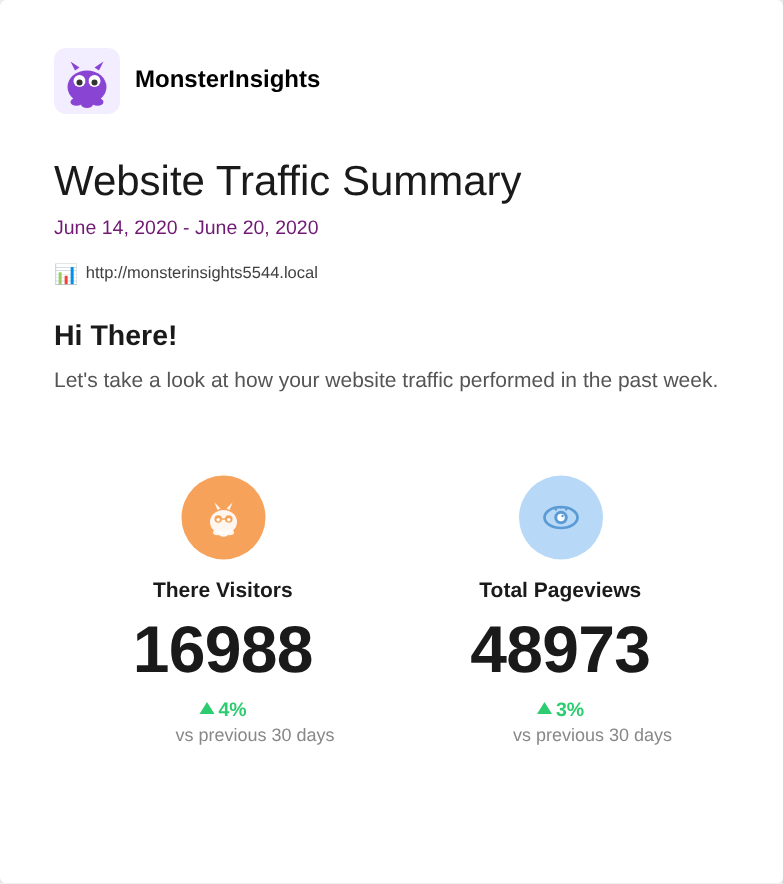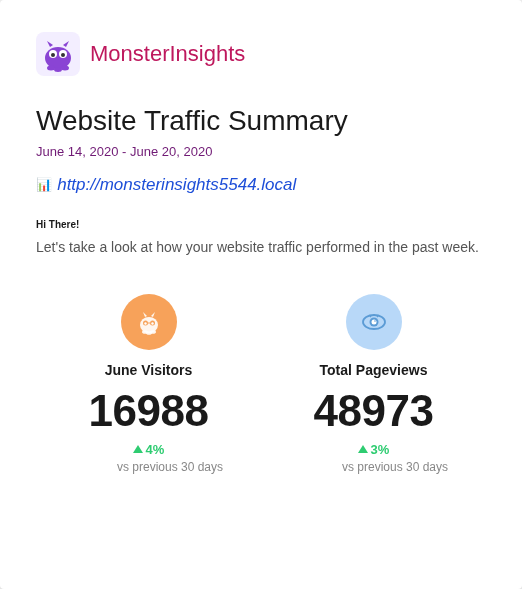--- a/index.html
+++ b/index.html
@@ -31,9 +31,9 @@
       flex-shrink: 0;
     }
     .brand-name {
-      font-size: 22px;
-      font-weight: 400;
-      color: #be185d;
+      font-size: 16px;
+      font-weight: 700;
+      color: #000000;
     }
     .title {
       font-size: 28px;

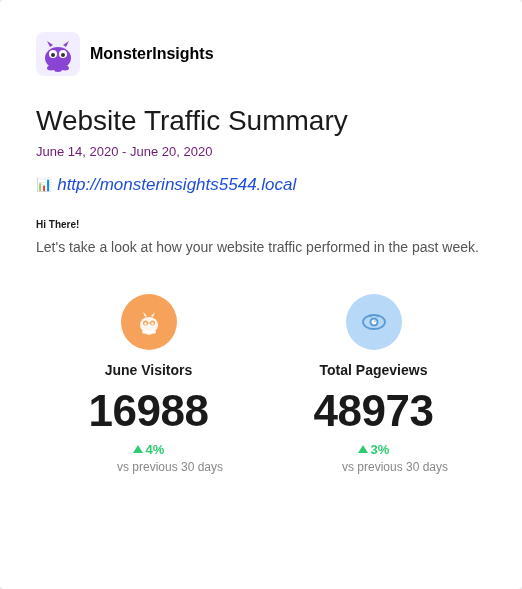--- a/index.html
+++ b/index.html
@@ -54,10 +54,9 @@
       margin-bottom: 24px;
     }
     .site-link a {
-      font-size: 17px;
-      color: #1d4ed8;
+      font-size: 11px;
+      color: #404040;
       text-decoration: none;
-      font-style: italic;
     }
     .chart-icon {
       font-size: 13px;

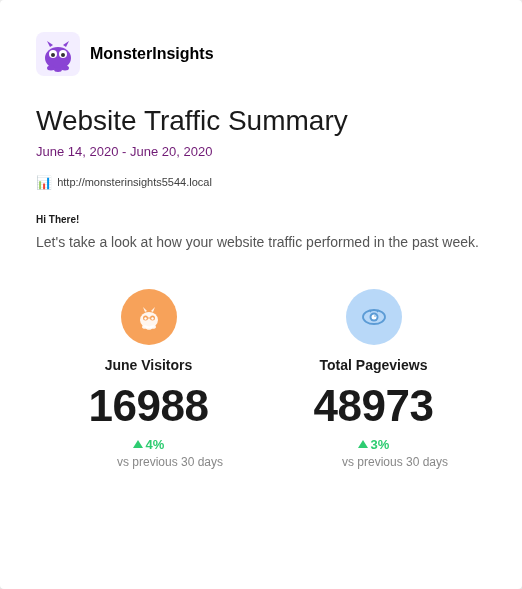--- a/index.html
+++ b/index.html
@@ -63,7 +63,7 @@
       color: #8a44d4;
     }
     .greeting {
-      font-size: 10px;
+      font-size: 19px;
       font-weight: 700;
       color: #1a1a1a;
       margin-bottom: 6px;

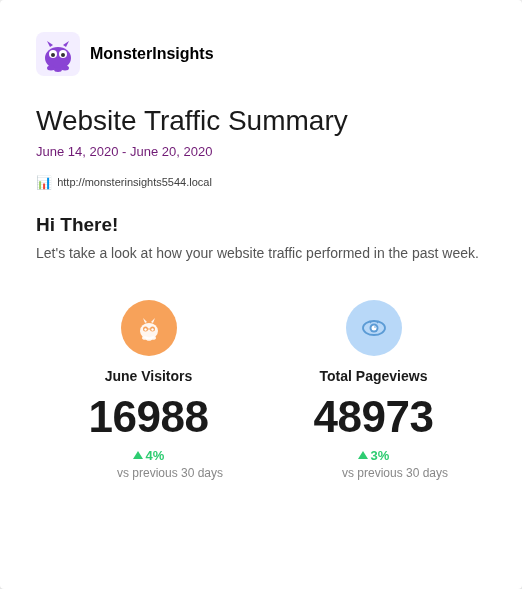--- a/index.html
+++ b/index.html
@@ -72,7 +72,7 @@
       font-size: 14px;
       color: #555555;
       line-height: 1.6;
-      margin-bottom: 36px;
+      margin-bottom: 53px;
     }
     .stats-row {
       display: flex;

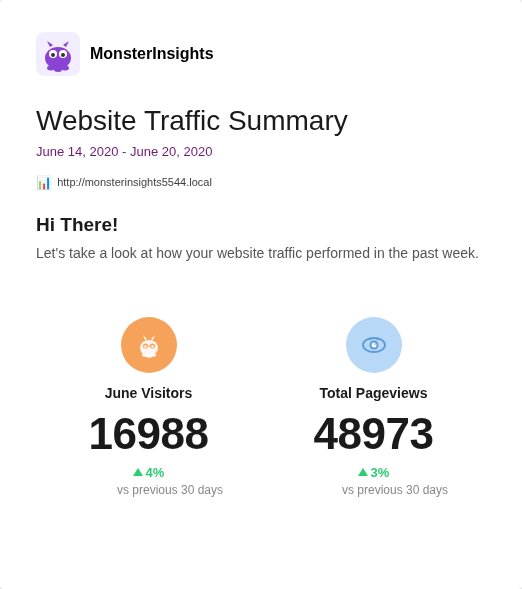--- a/index.html
+++ b/index.html
@@ -199,7 +199,7 @@
           <ellipse cx="18" cy="24" rx="3" ry="1.8" fill="white" opacity="0.9"></ellipse>
         </svg>
       </div>
-      <div class="stat-label">June Visitors</div>
+      <div class="stat-label">There Visitors</div>
       <div class="stat-number">16988</div>
       <div class="stat-change">
         <span class="arrow-up"></span>

